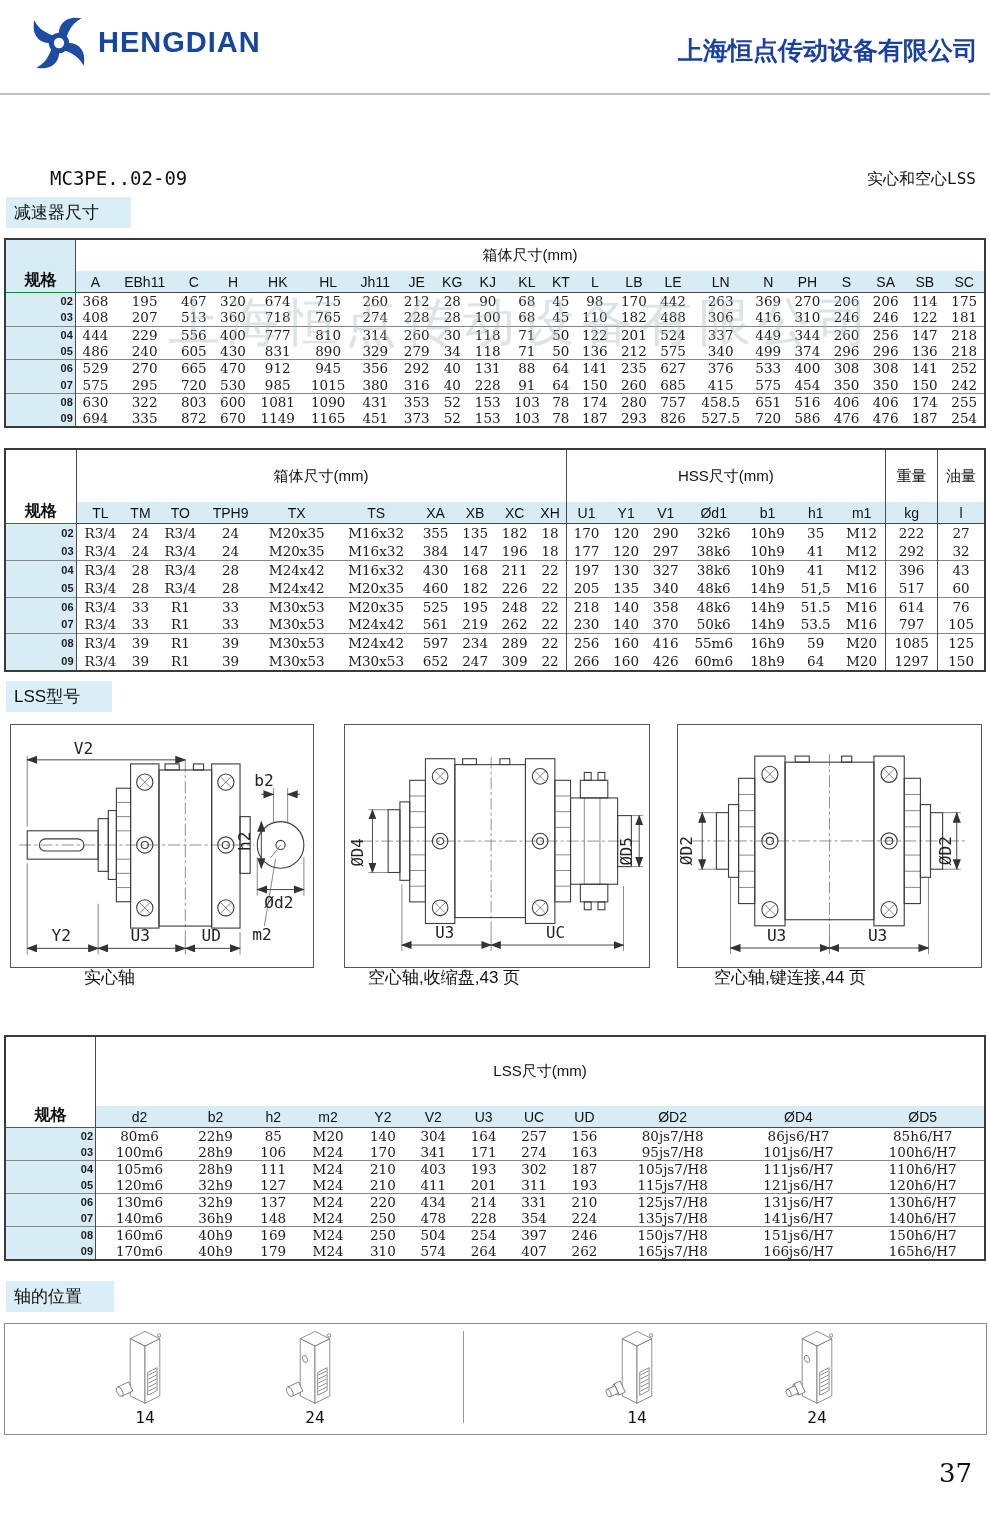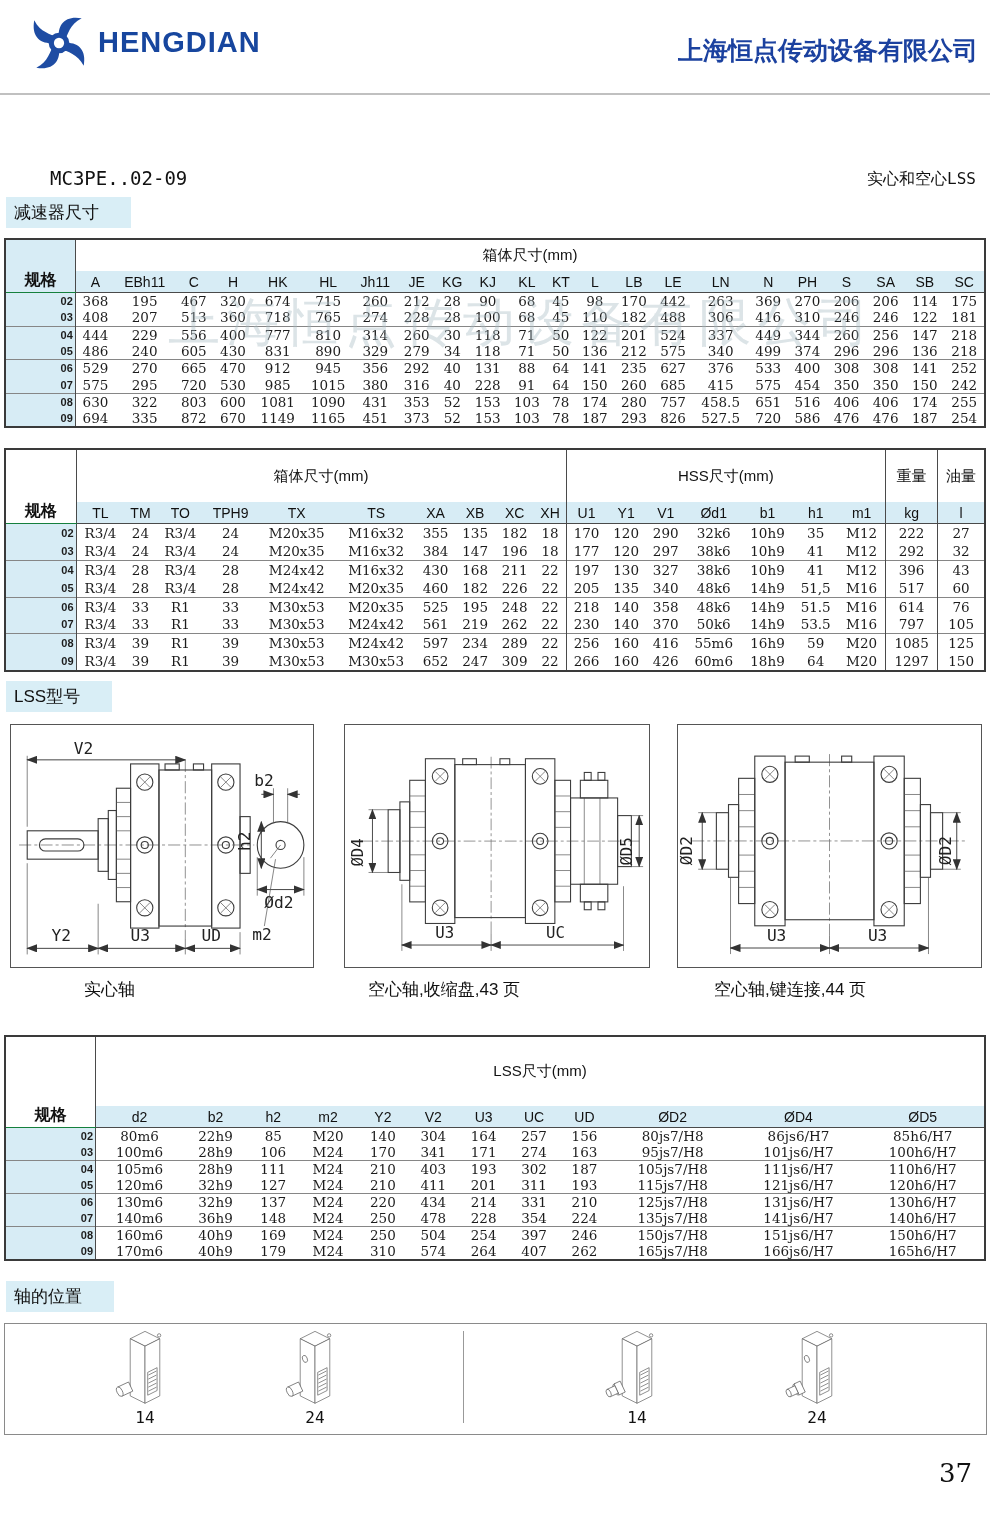--- a/index.html
+++ b/index.html
@@ -39,7 +39,7 @@
   
   .draw-box{position:absolute;top:724px;height:242px;border:1px solid #555;background:#fff;}
   .db1{left:10px;width:302px;} .db2{left:344px;width:304px;} .db3{left:677px;width:303px;}
-  .caption{position:absolute;top:966px;font-size:17px;margin-top:12px;}
+  .caption{position:absolute;top:966px;font-size:17px;}
   .cap1{left:84px;} .cap2{left:368px;} .cap3{left:714px;}
   svg.draw{display:block;width:100%;height:100%;}
   svg.draw text{font-family:"DejaVu Sans Mono",monospace;font-size:16px;fill:#222;}

